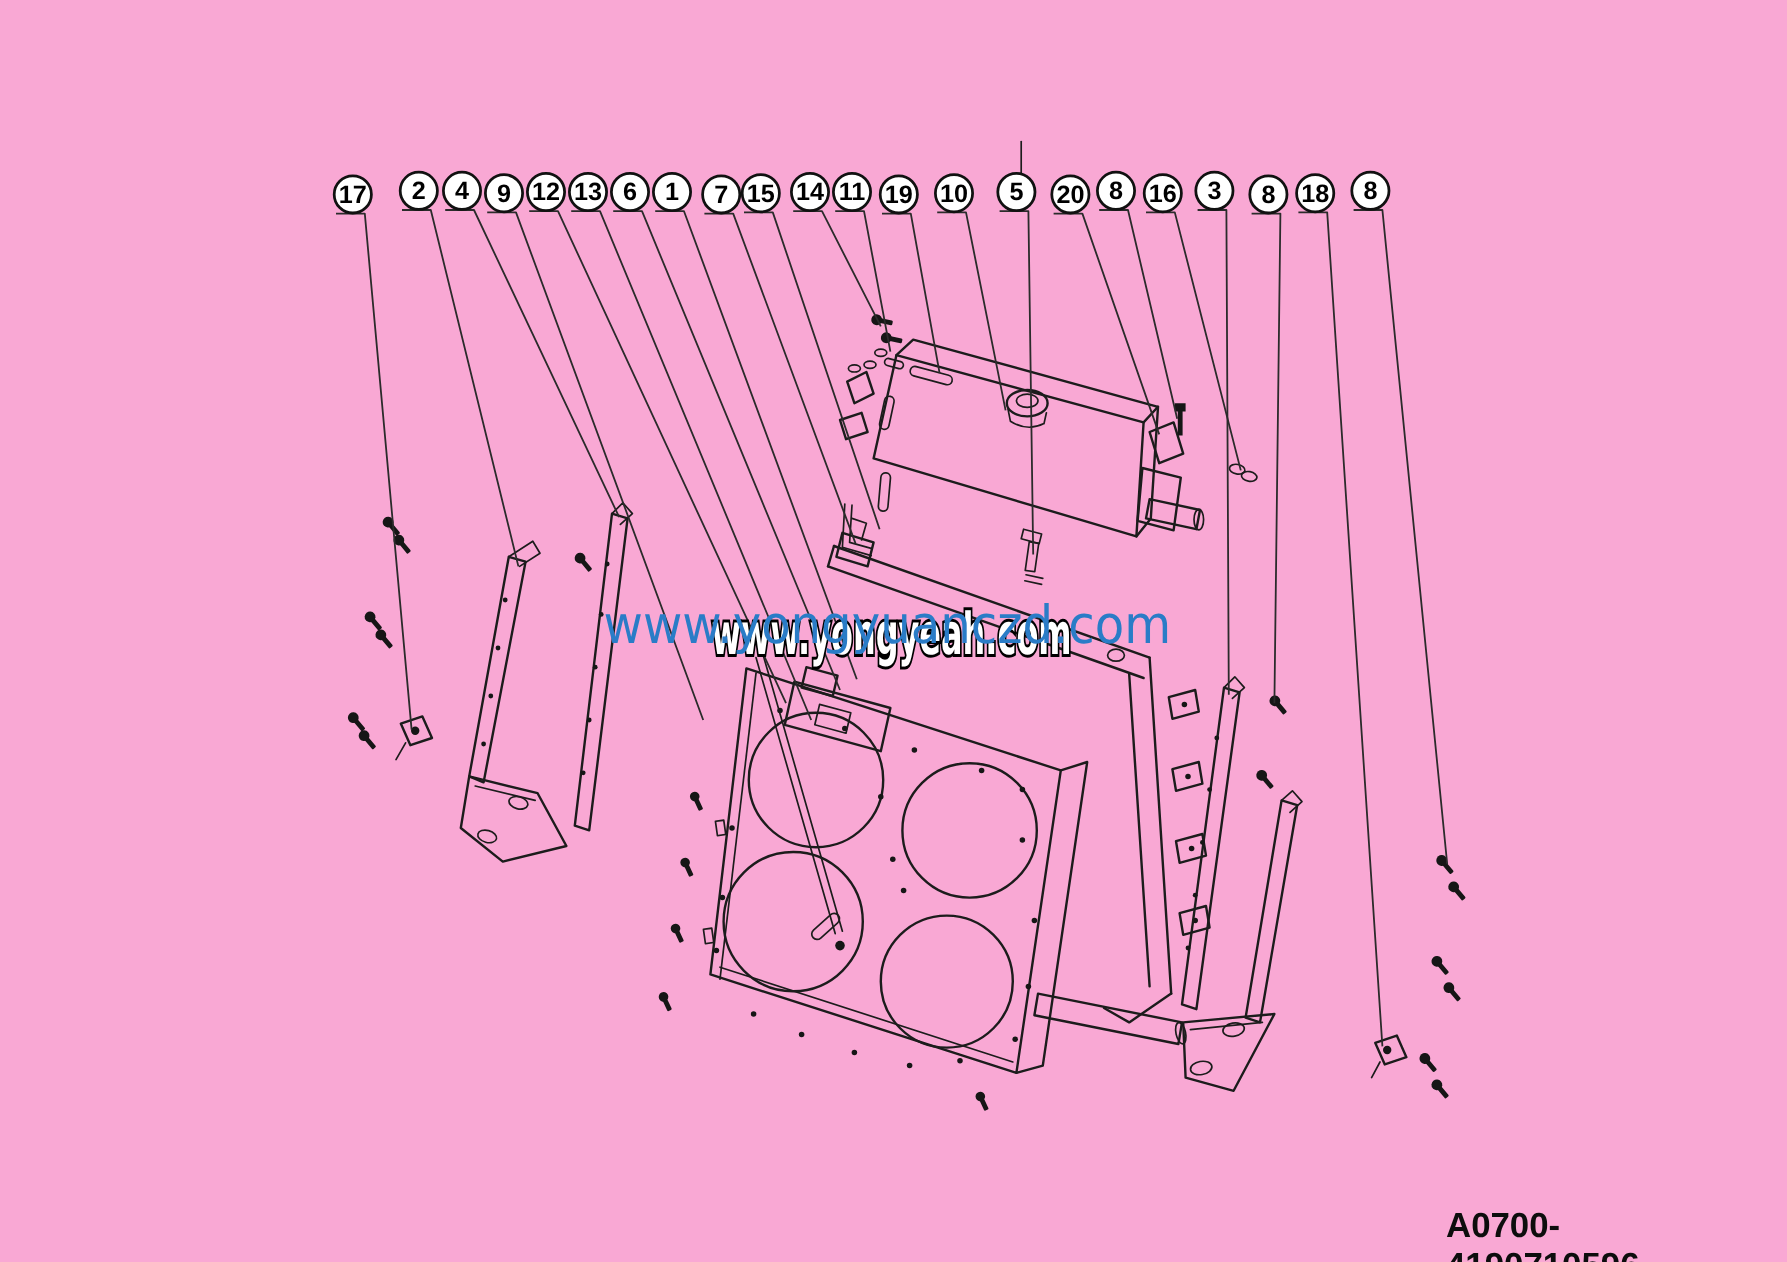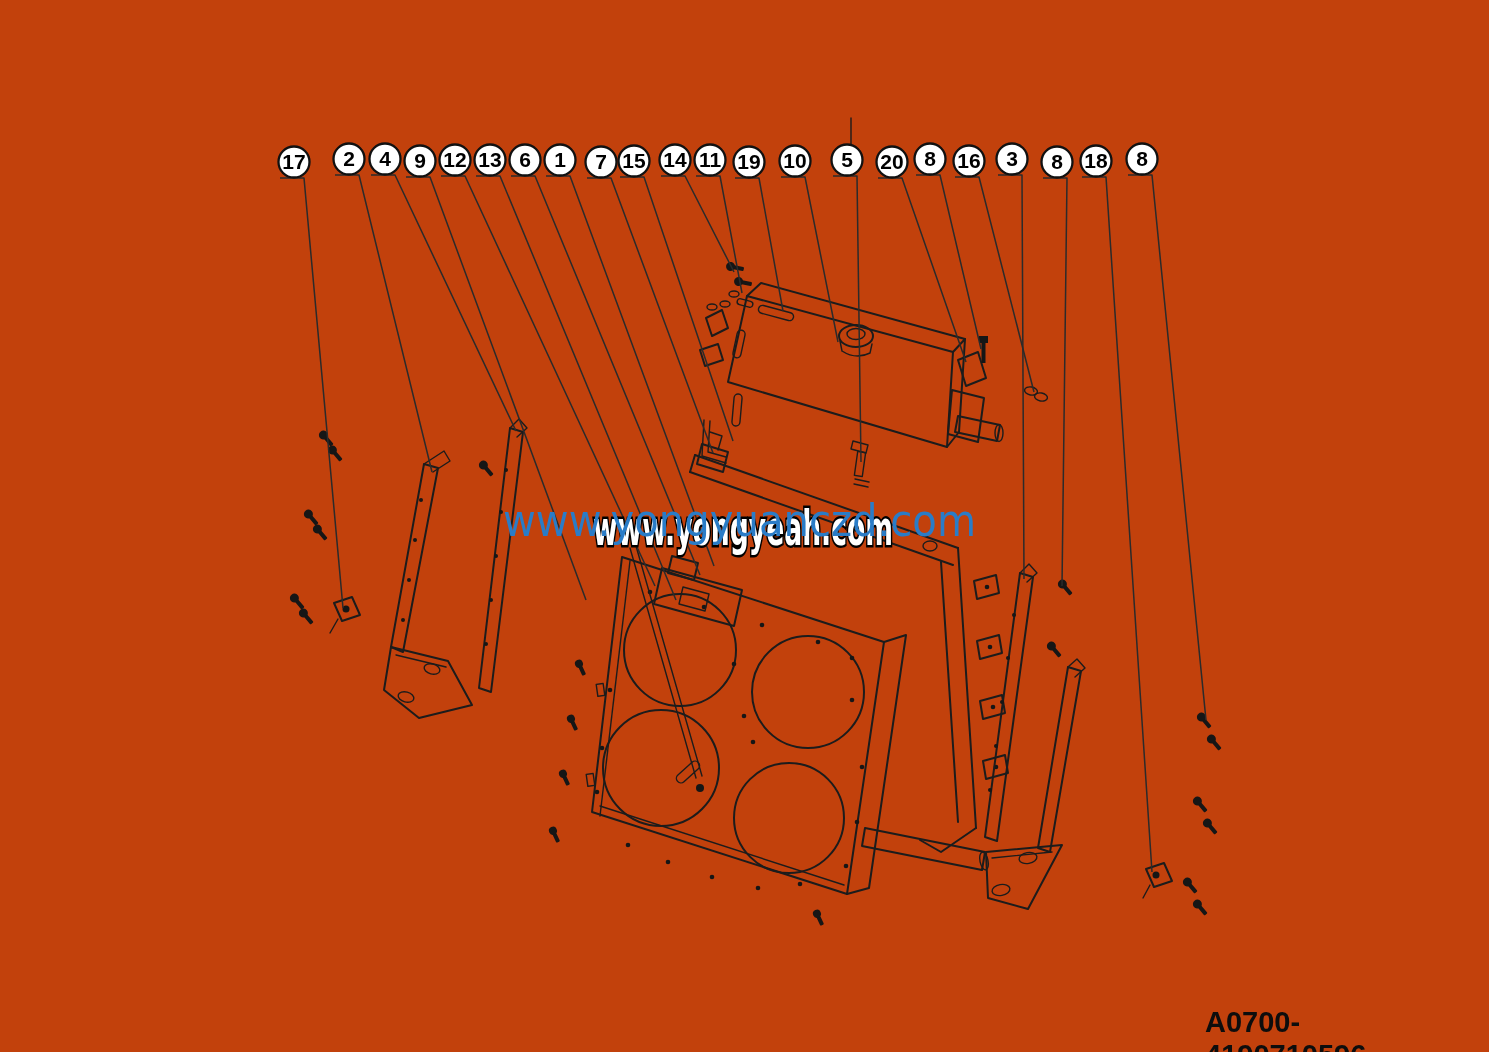--- a/index.html
+++ b/index.html
@@ -3,7 +3,7 @@
 <meta charset="utf-8">
 <style>
   html,body{margin:0;padding:0;background:#ffffff;}
-  .stage{position:relative;width:1489px;height:1052px;background:#c2410c;overflow:hidden;
+  .stage{position:relative;width:1489px;height:1052px;background:#f9a8d4;overflow:hidden;
          font-family:"Liberation Sans",sans-serif;}
   svg.art{position:absolute;left:0;top:0;}
   .ln{fill:none;stroke:#1c1c1c;stroke-width:2;stroke-linejoin:round;stroke-linecap:round;}

